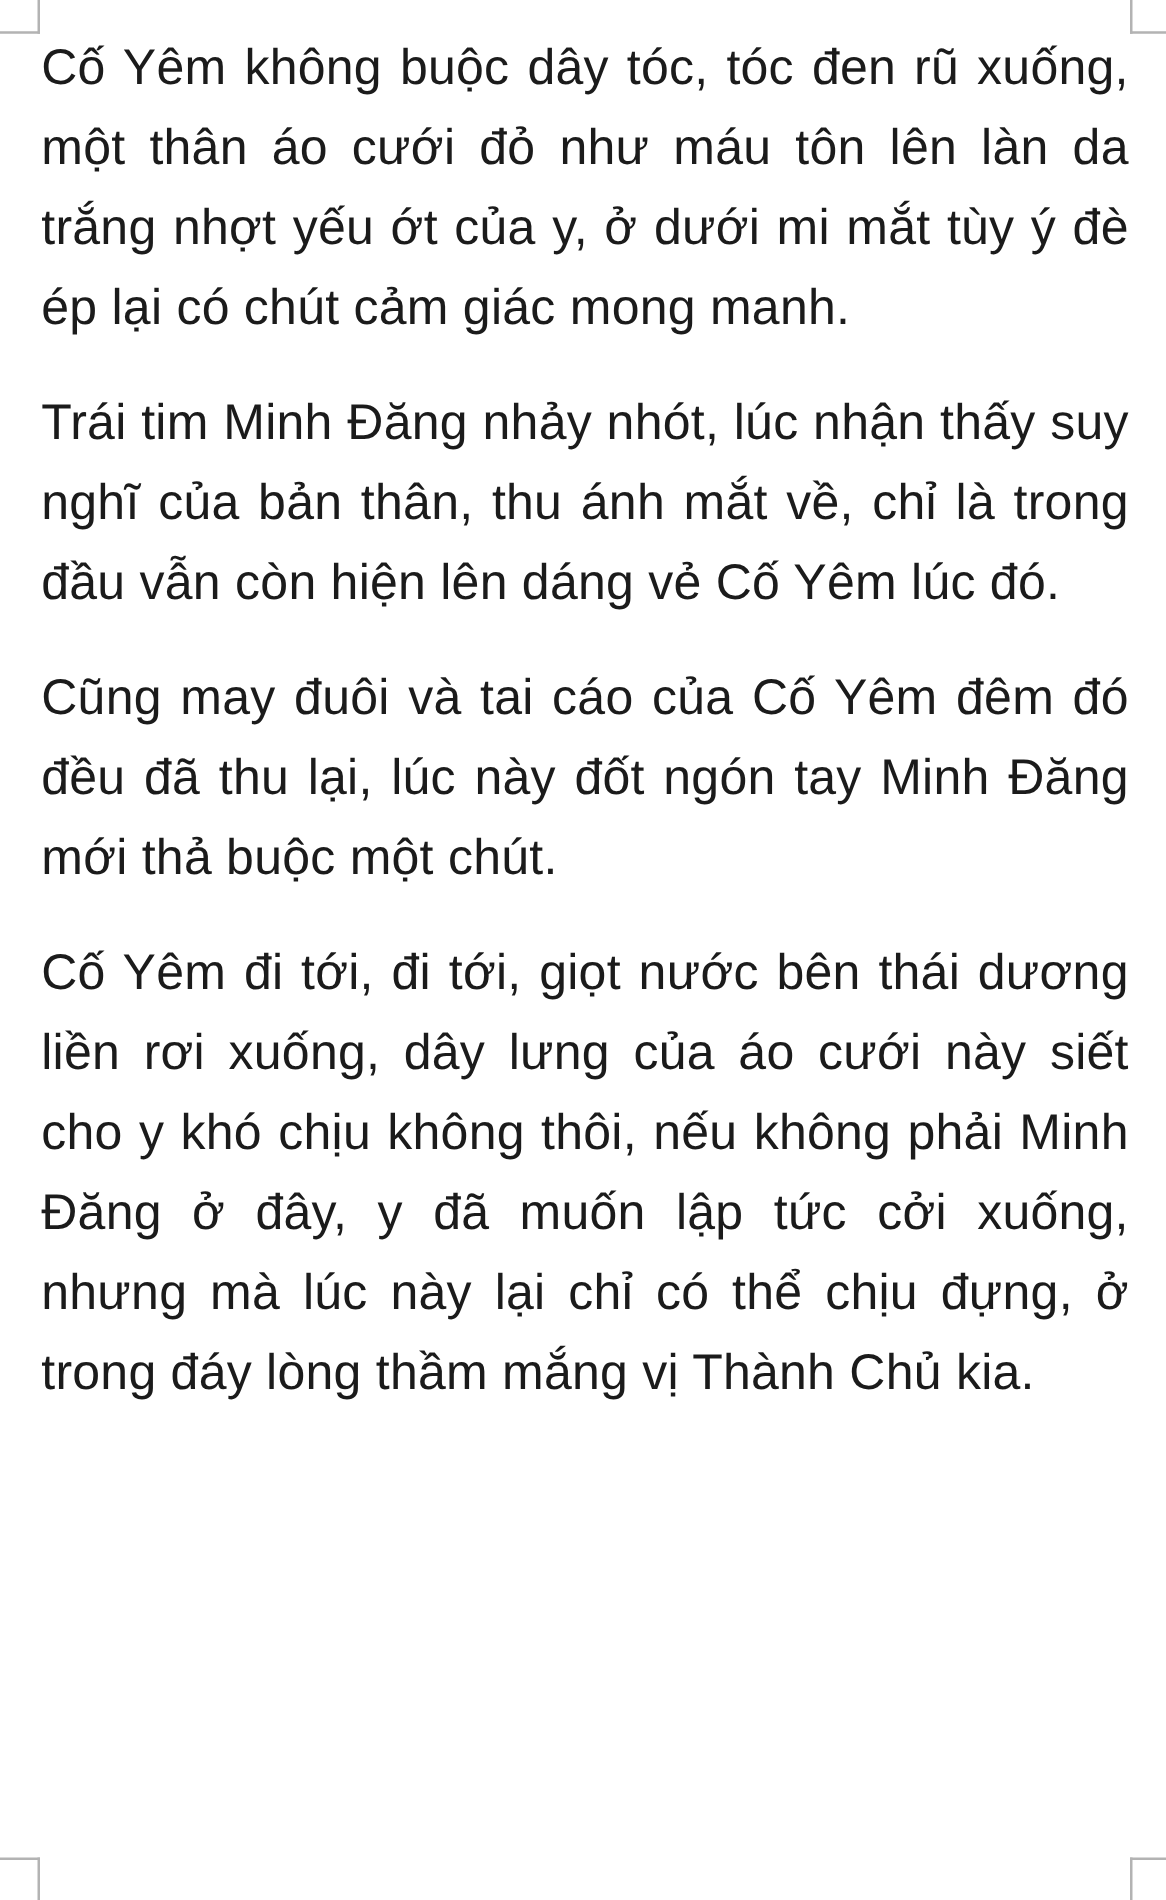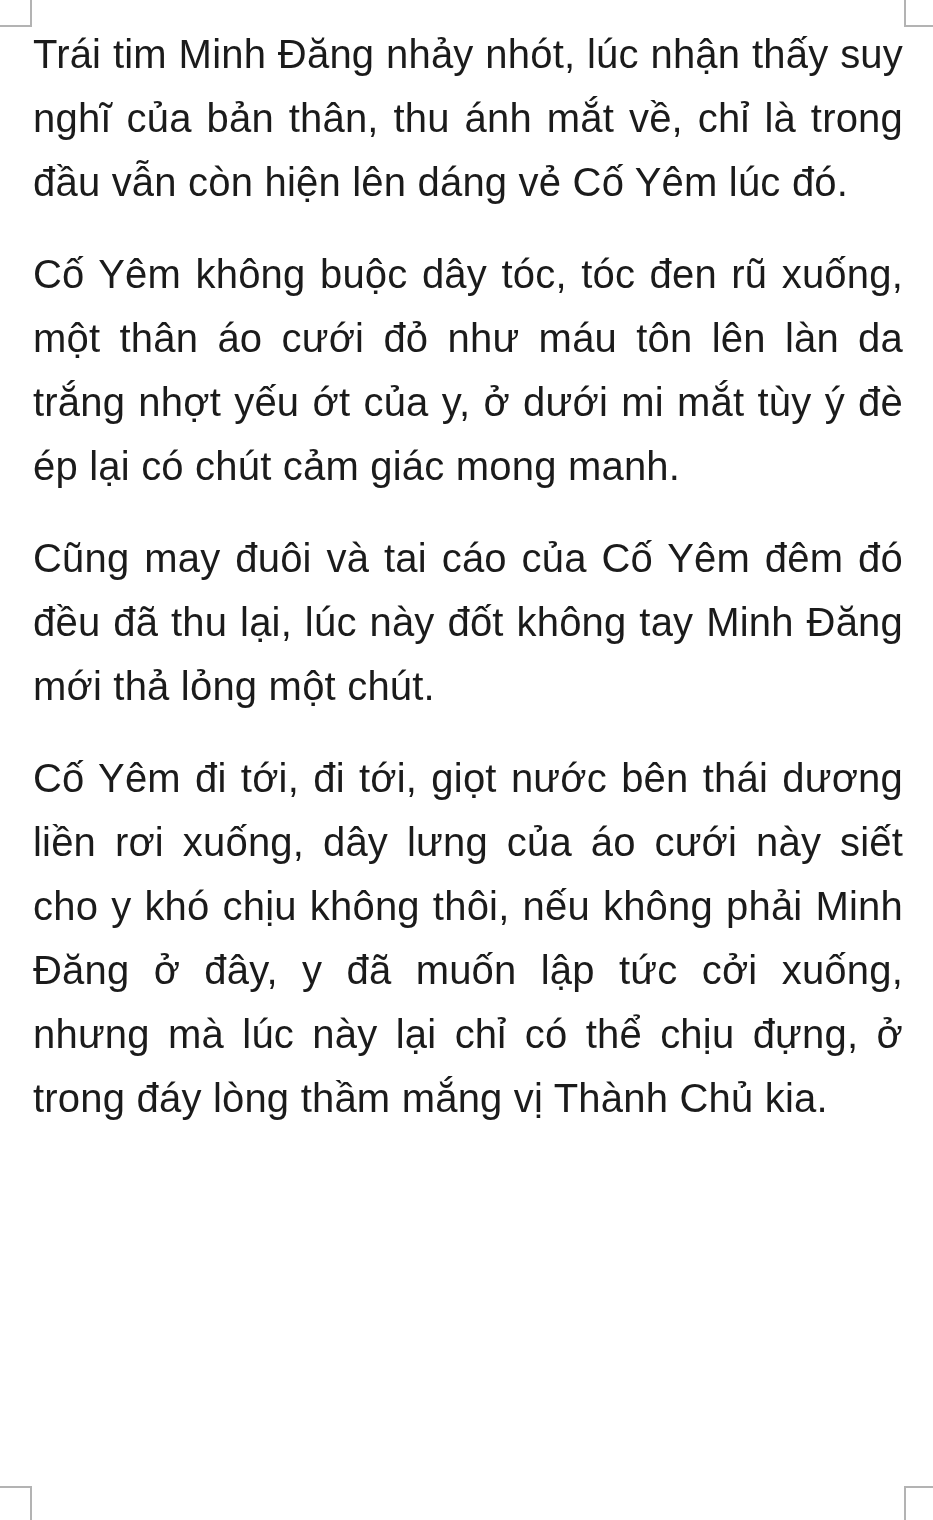--- a/index.html
+++ b/index.html
@@ -68,8 +68,8 @@
 <div class="reader-page">
 
   <div class="chapter-text">
+      <p>Cố Yêm không buộc dây tóc, tóc đen rũ xuống, một thân áo cưới đỏ như máu tôn lên làn da trắng nhợt yếu ớt của y, ở dưới mi mắt tùy ý đè ép lại có chút cảm giác mong manh.</p>
       <p>Trái tim Minh Đăng nhảy nhót, lúc nhận thấy suy nghĩ của bản thân, thu ánh mắt về, chỉ là trong đầu vẫn còn hiện lên dáng vẻ Cố Yêm lúc đó.</p>
-      <p>Cố Yêm không buộc dây tóc, tóc đen rũ xuống, một thân áo cưới đỏ như máu tôn lên làn da trắng nhợt yếu ớt của y, ở dưới mi mắt tùy ý đè ép lại có chút cảm giác mong manh.</p>
       <p>Cũng may đuôi và tai cáo của Cố Yêm đêm đó đều đã thu lại, lúc này đốt không tay Minh Đăng mới thả lỏng một chút.</p>
       <p>Cố Yêm đi tới, đi tới, giọt nước bên thái dương liền rơi xuống, dây lưng của áo cưới này siết cho y khó chịu không thôi, nếu không phải Minh Đăng ở đây, y đã muốn lập tức cởi xuống, nhưng mà lúc này lại chỉ có thể chịu đựng, ở trong đáy lòng thầm mắng vị Thành Chủ kia.</p>
     </div>

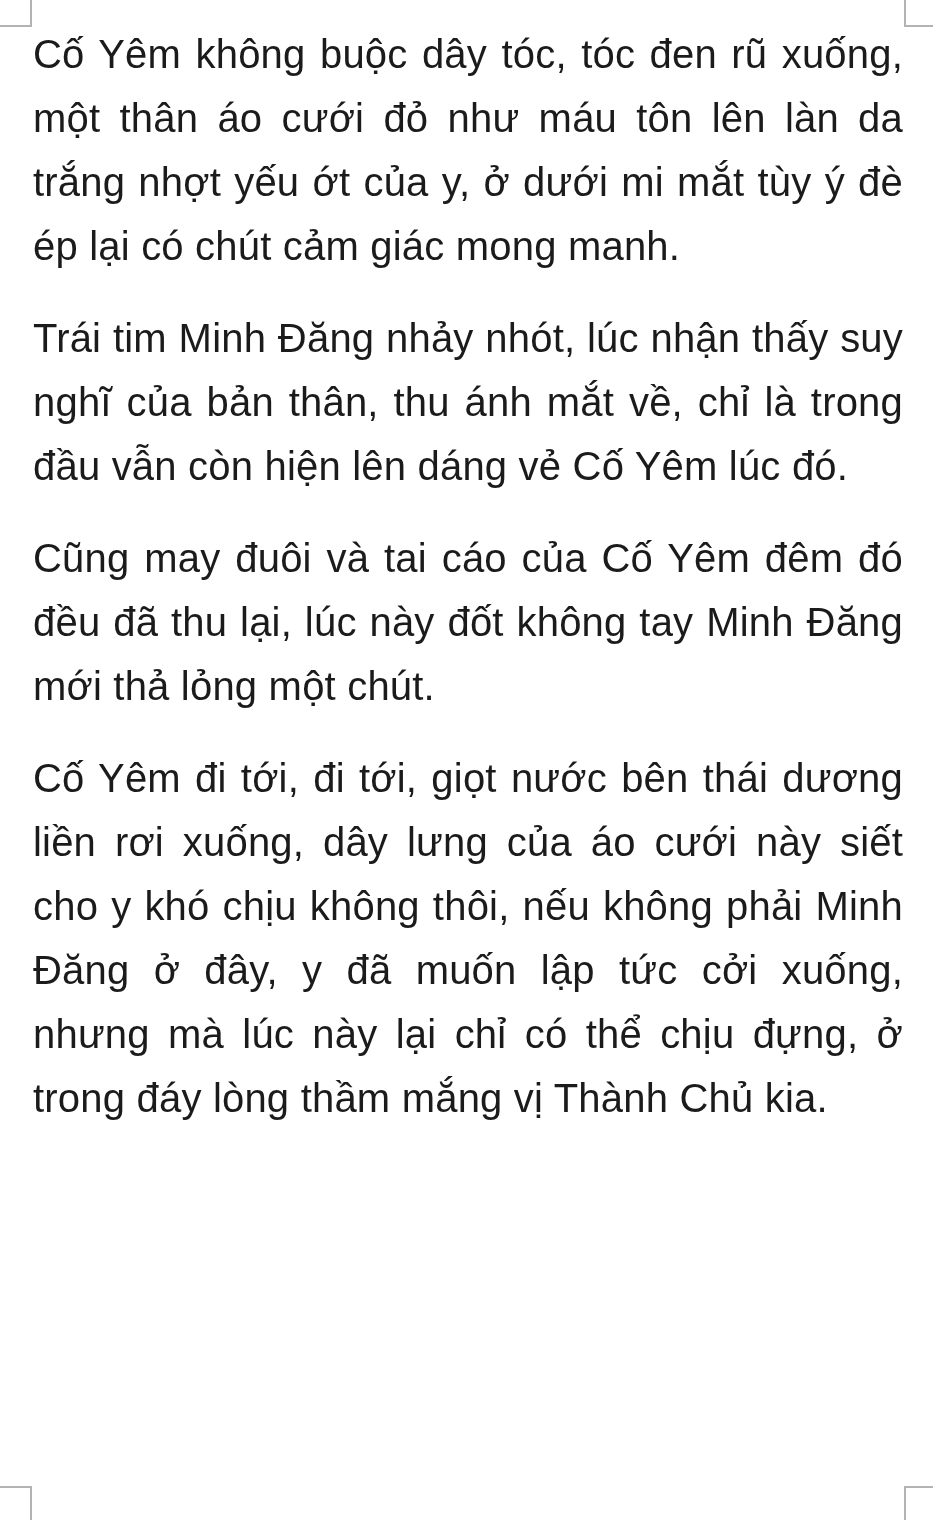--- a/index.html
+++ b/index.html
@@ -70,7 +70,7 @@
   <div class="chapter-text">
       <p>Cố Yêm không buộc dây tóc, tóc đen rũ xuống, một thân áo cưới đỏ như máu tôn lên làn da trắng nhợt yếu ớt của y, ở dưới mi mắt tùy ý đè ép lại có chút cảm giác mong manh.</p>
       <p>Trái tim Minh Đăng nhảy nhót, lúc nhận thấy suy nghĩ của bản thân, thu ánh mắt về, chỉ là trong đầu vẫn còn hiện lên dáng vẻ Cố Yêm lúc đó.</p>
-      <p>Cũng may đuôi và tai cáo của Cố Yêm đêm đó đều đã thu lại, lúc này đốt không tay Minh Đăng mới thả lỏng một chút.</p>
+      <p>Cũng may đuôi và tai cáo của Cố Yêm đêm đó đều đã thu lại, lúc này đốt ngón tay Minh Đăng mới thả buộc một chút.</p>
       <p>Cố Yêm đi tới, đi tới, giọt nước bên thái dương liền rơi xuống, dây lưng của áo cưới này siết cho y khó chịu không thôi, nếu không phải Minh Đăng ở đây, y đã muốn lập tức cởi xuống, nhưng mà lúc này lại chỉ có thể chịu đựng, ở trong đáy lòng thầm mắng vị Thành Chủ kia.</p>
     </div>
 

